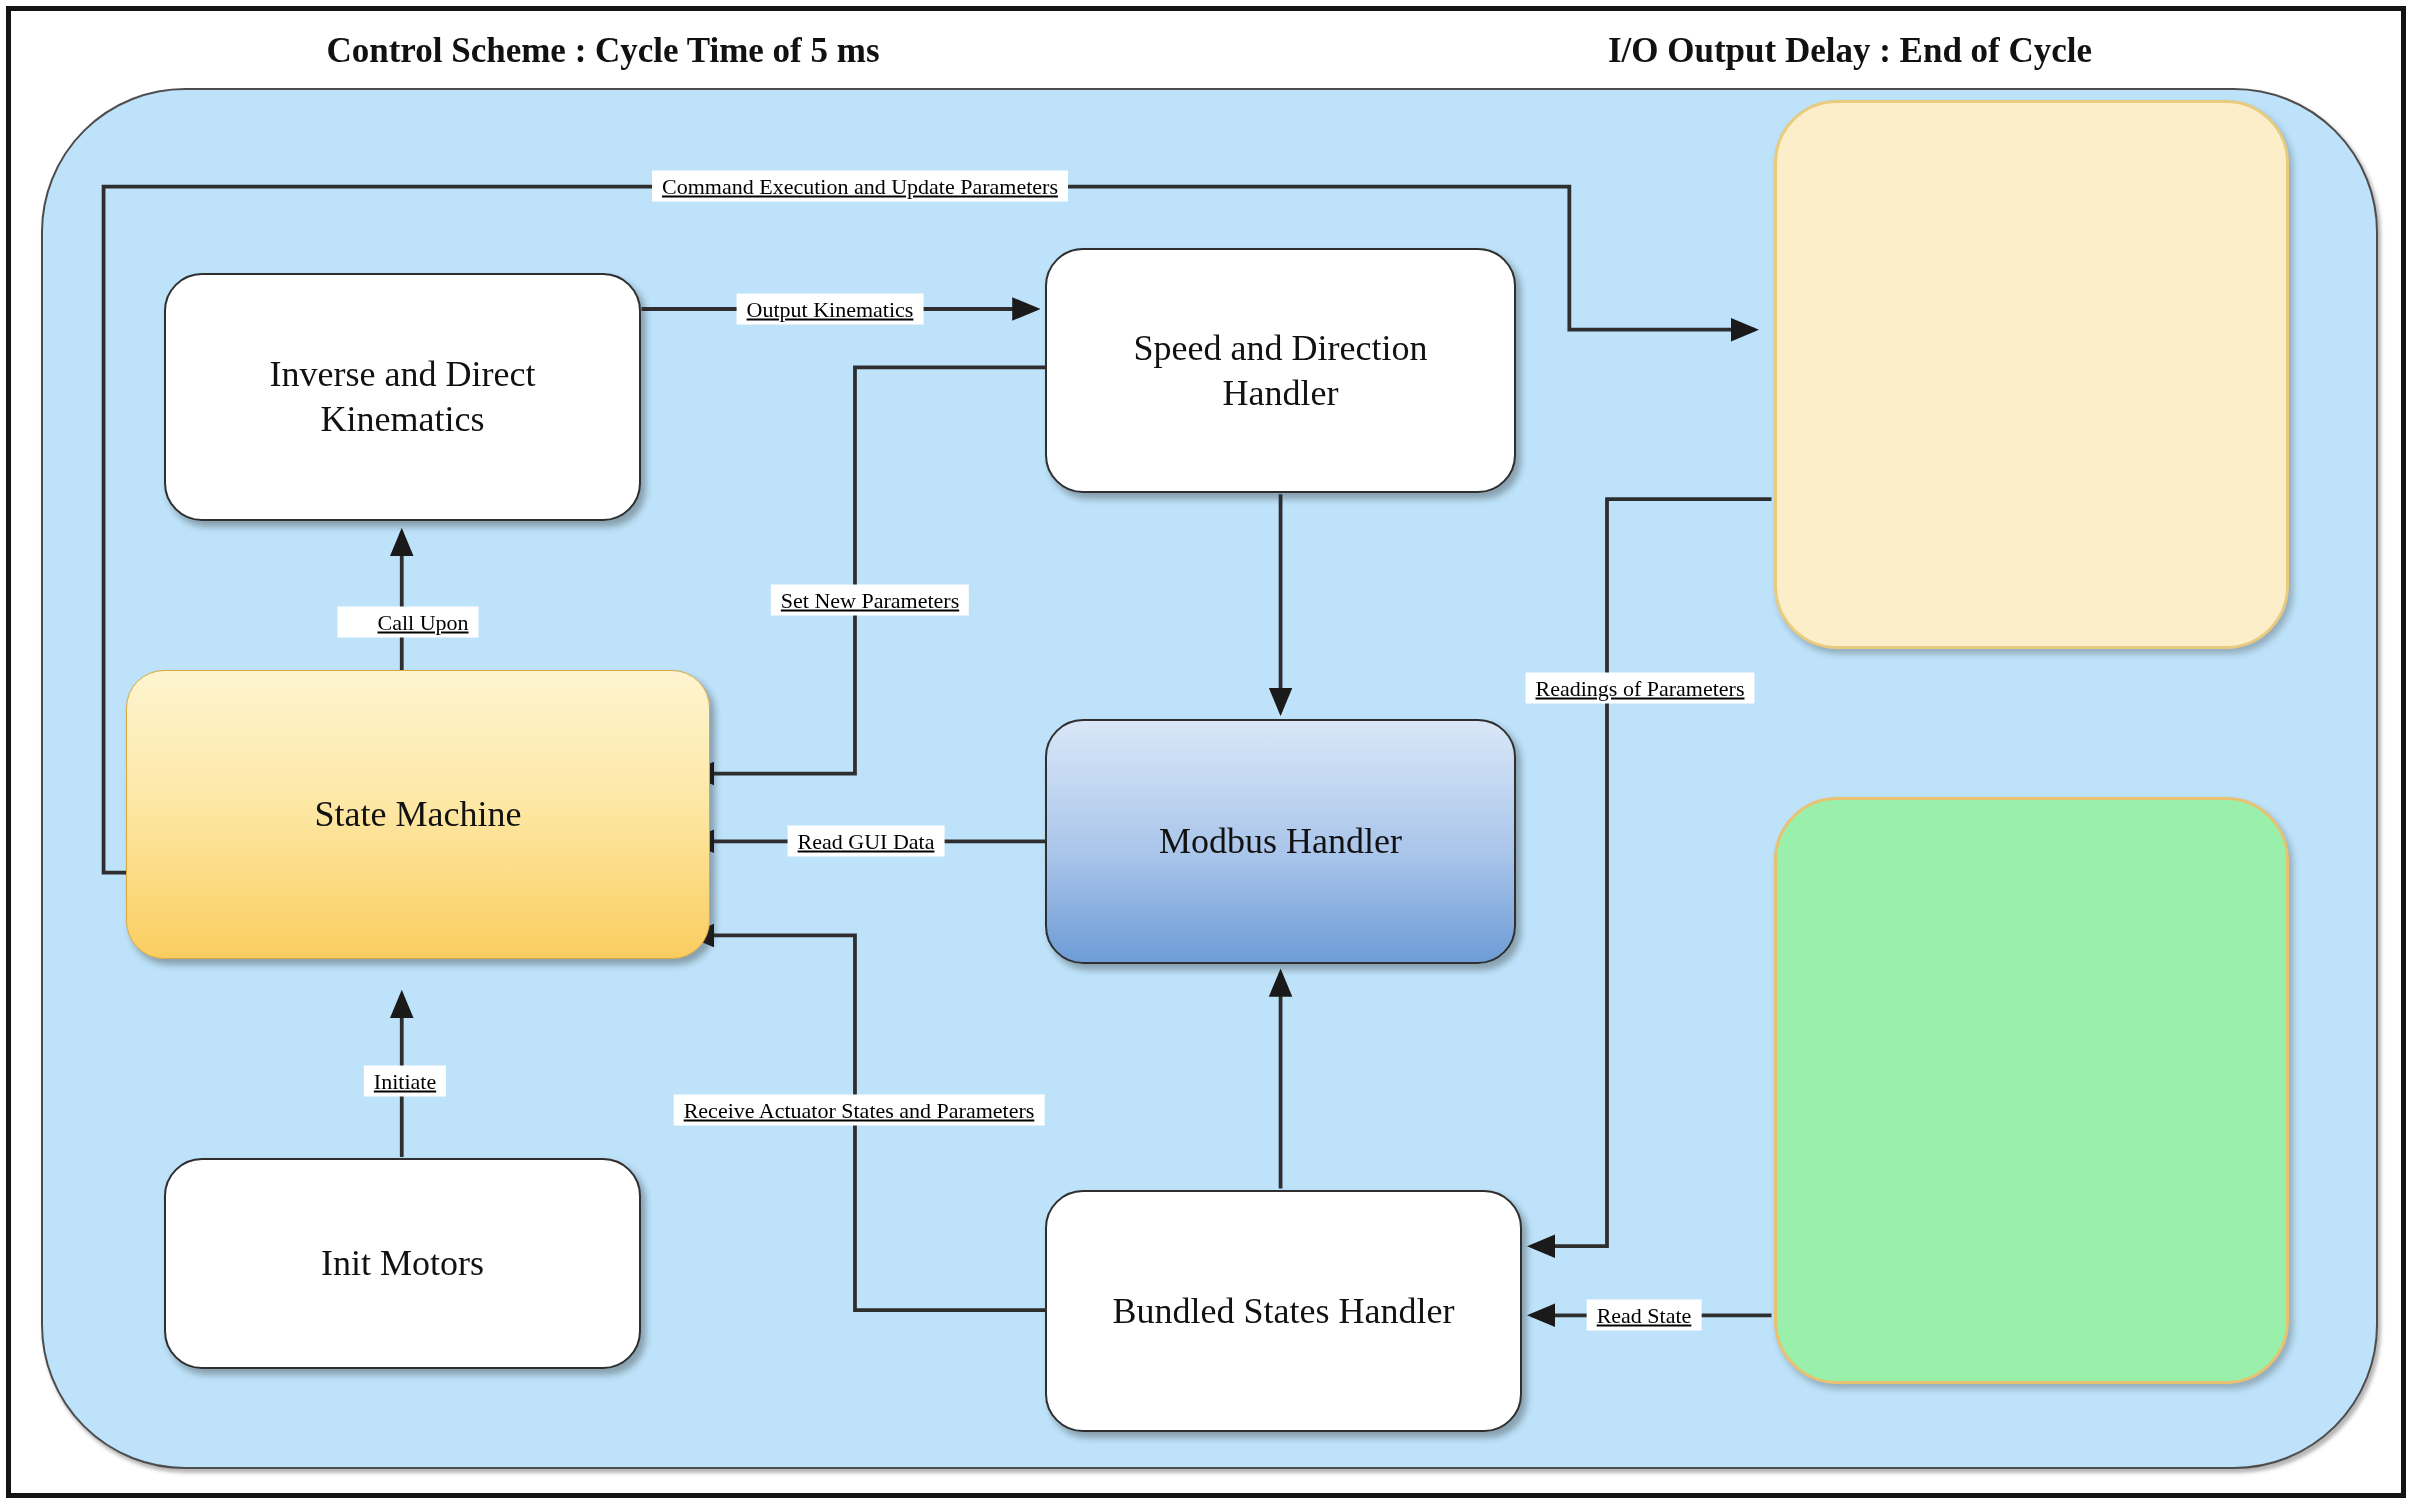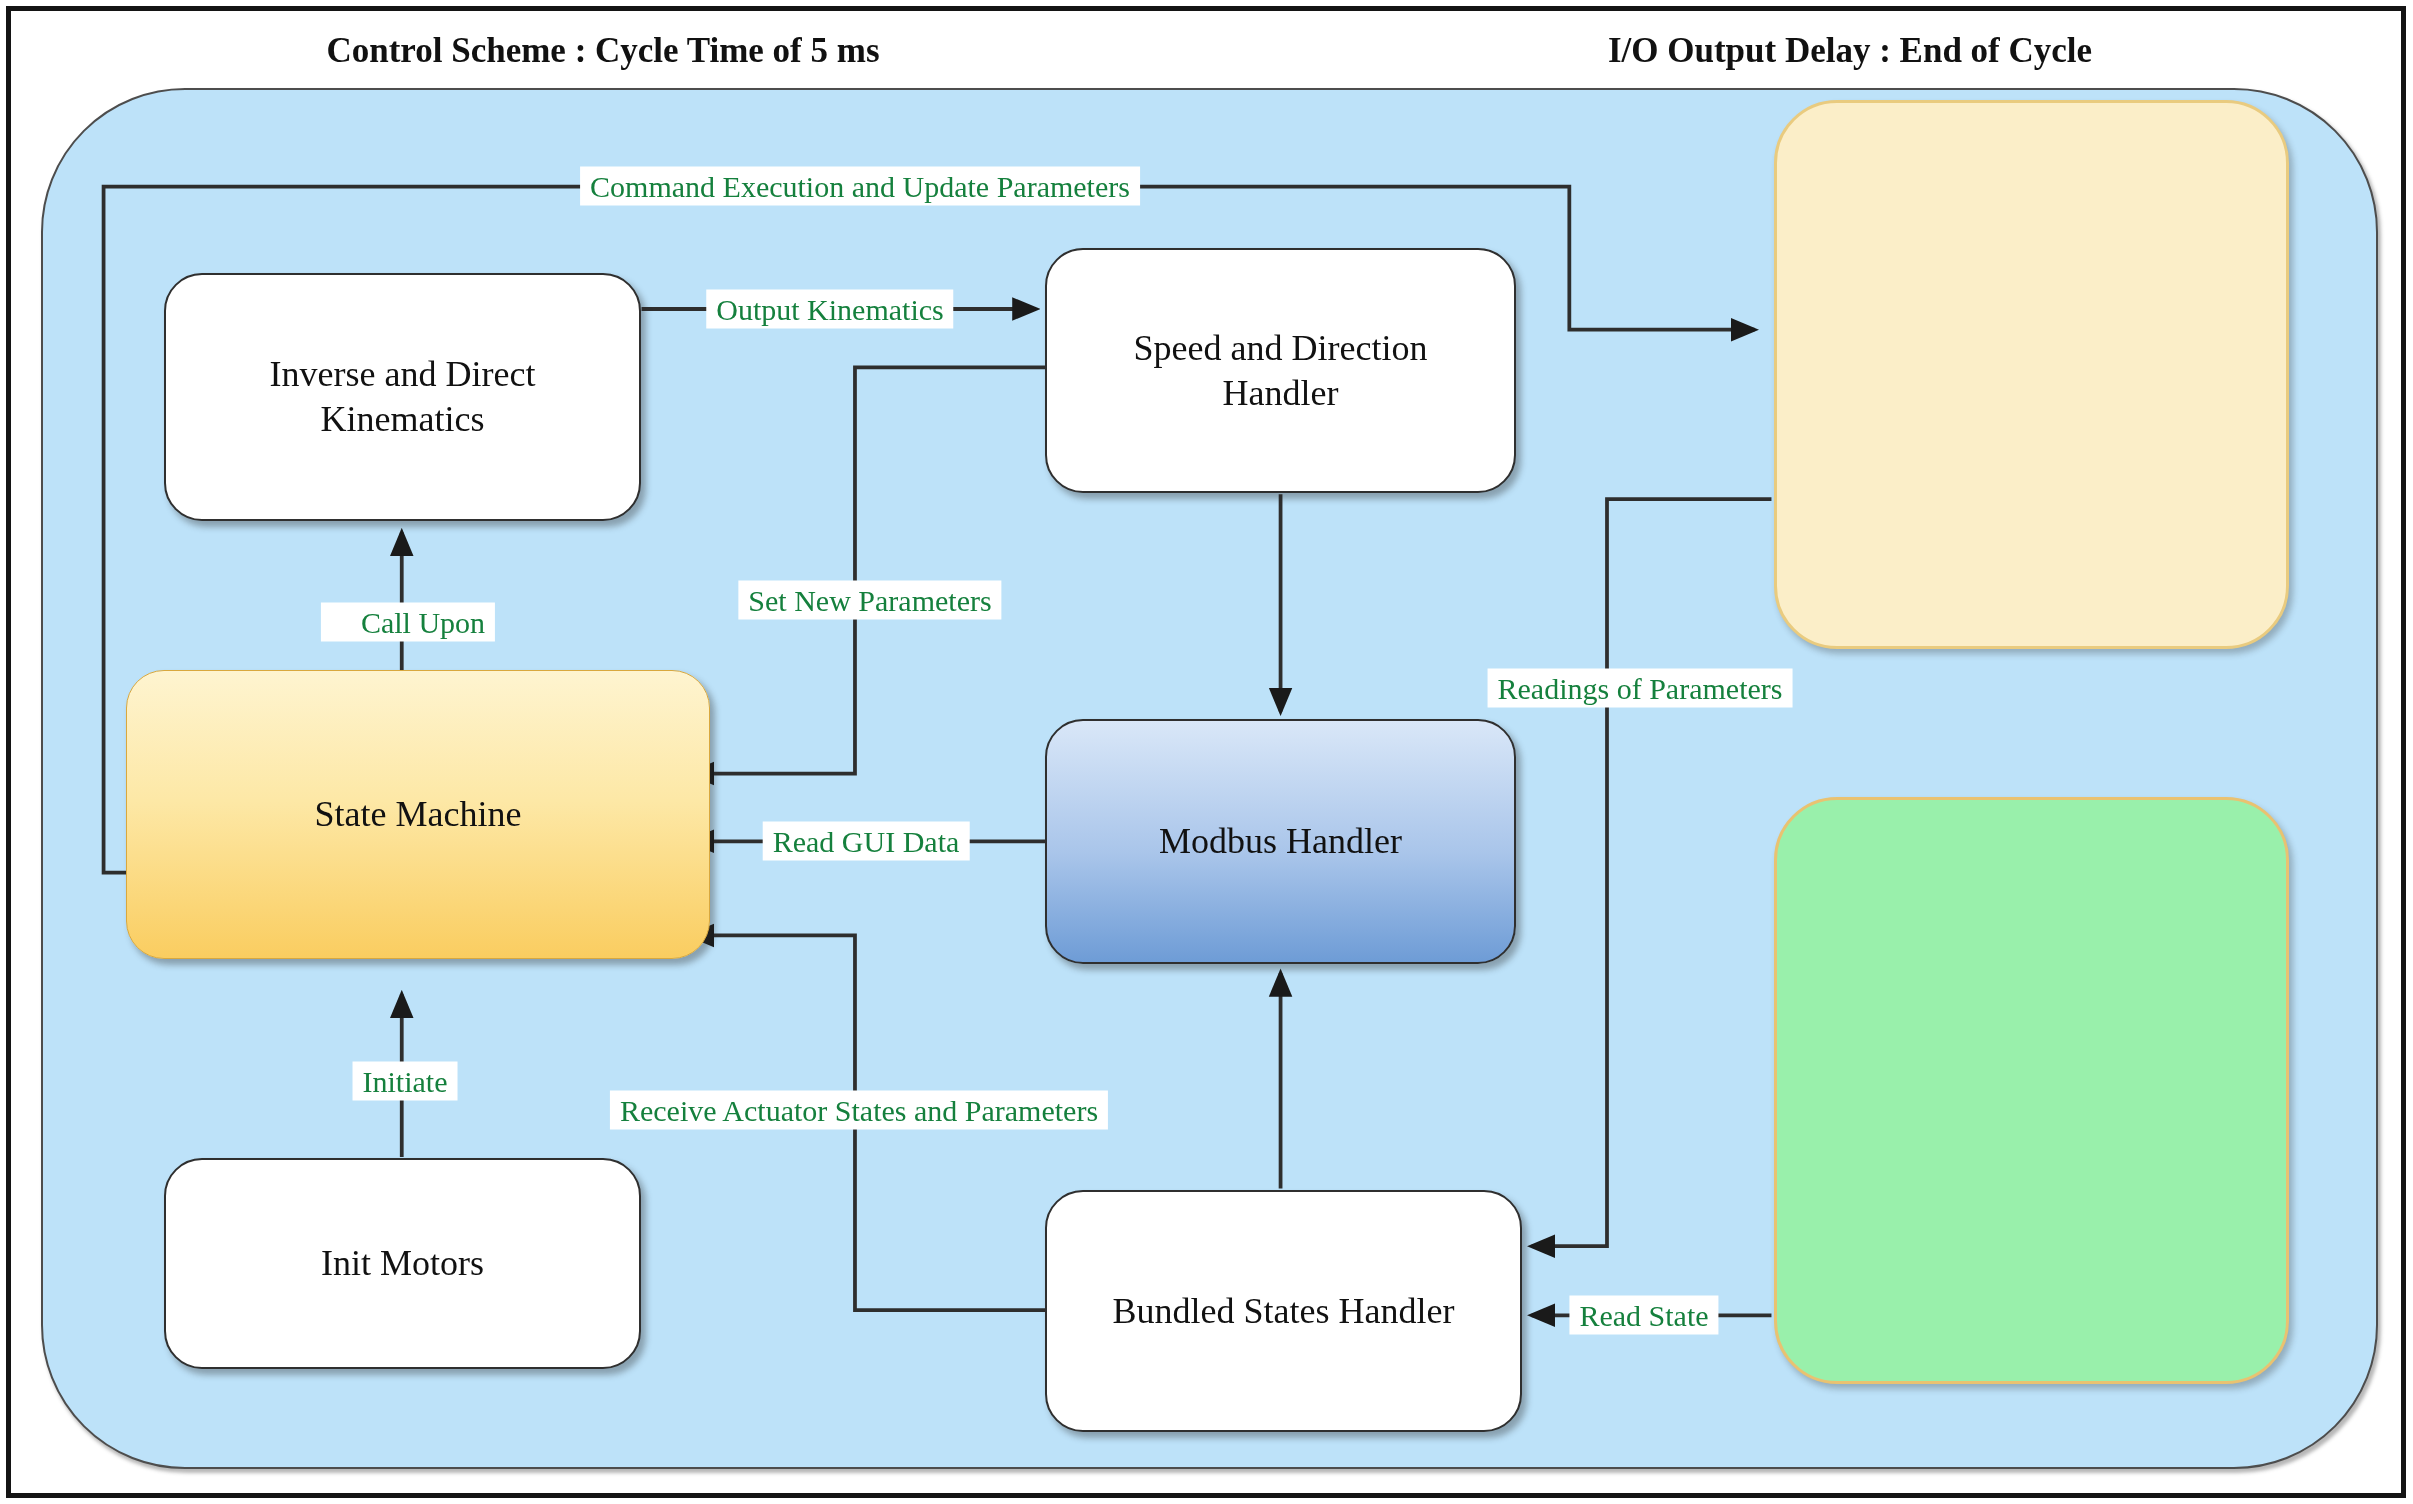--- a/index.html
+++ b/index.html
@@ -64,7 +64,7 @@
   .edge-label{
     position:absolute;transform:translate(-50%,-50%);
     background:#ffffff;padding:2.5px 10px;
-    font-size:30px;color:#15803d;white-space:nowrap;z-index:30;
+    font-size:22px;color:#000000;white-space:nowrap;z-index:30;text-decoration:underline;
   }
   svg.wires{position:absolute;left:0;top:0;z-index:10;pointer-events:none;}
   .block,.panel{z-index:20;}

